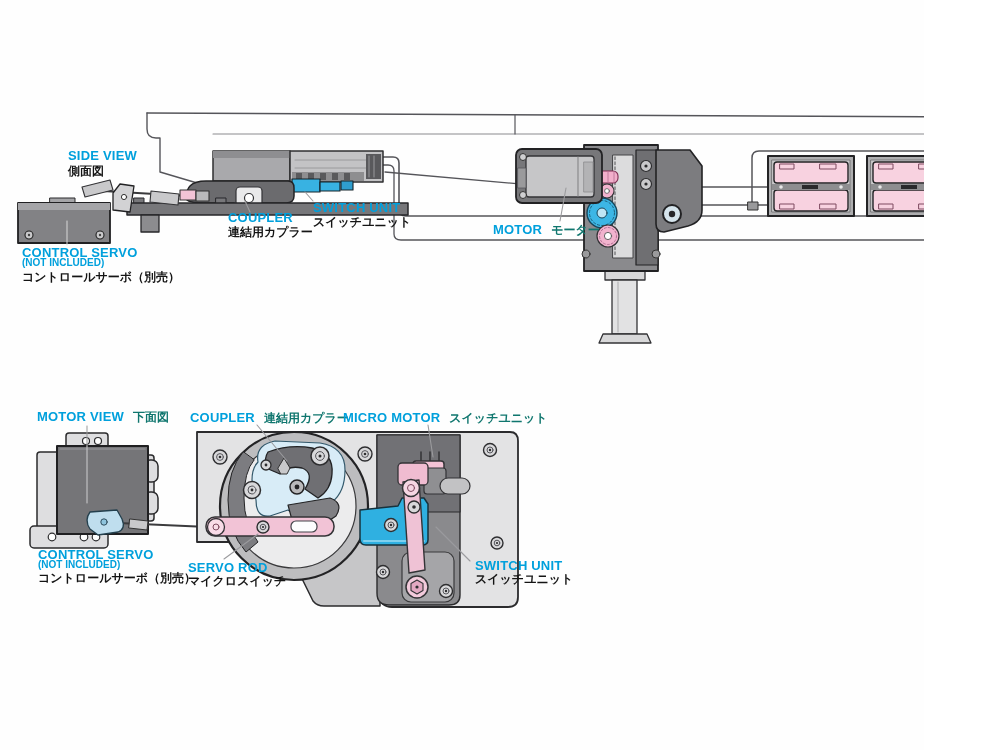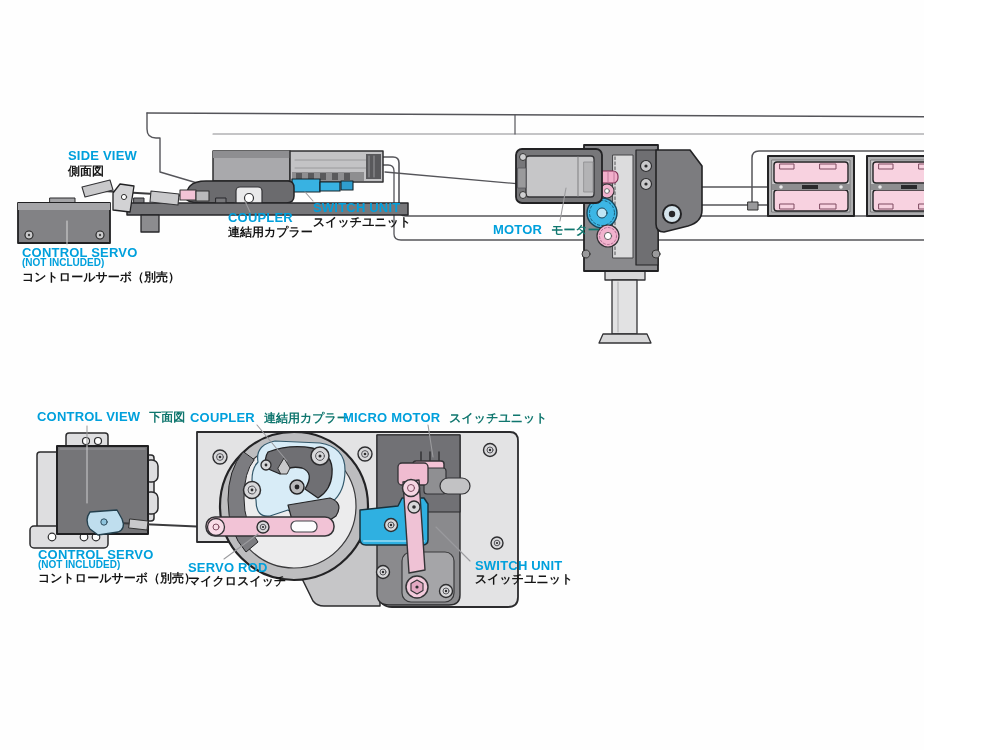--- a/index.html
+++ b/index.html
@@ -357,7 +357,7 @@
   </div>
 
   <div class="row" style="left:37px;top:409px">
-    <span class="en">CONTROL VIEW</span>
+    <span class="en">MOTOR VIEW</span>
     <span class="j">下面図</span>
   </div>
 

